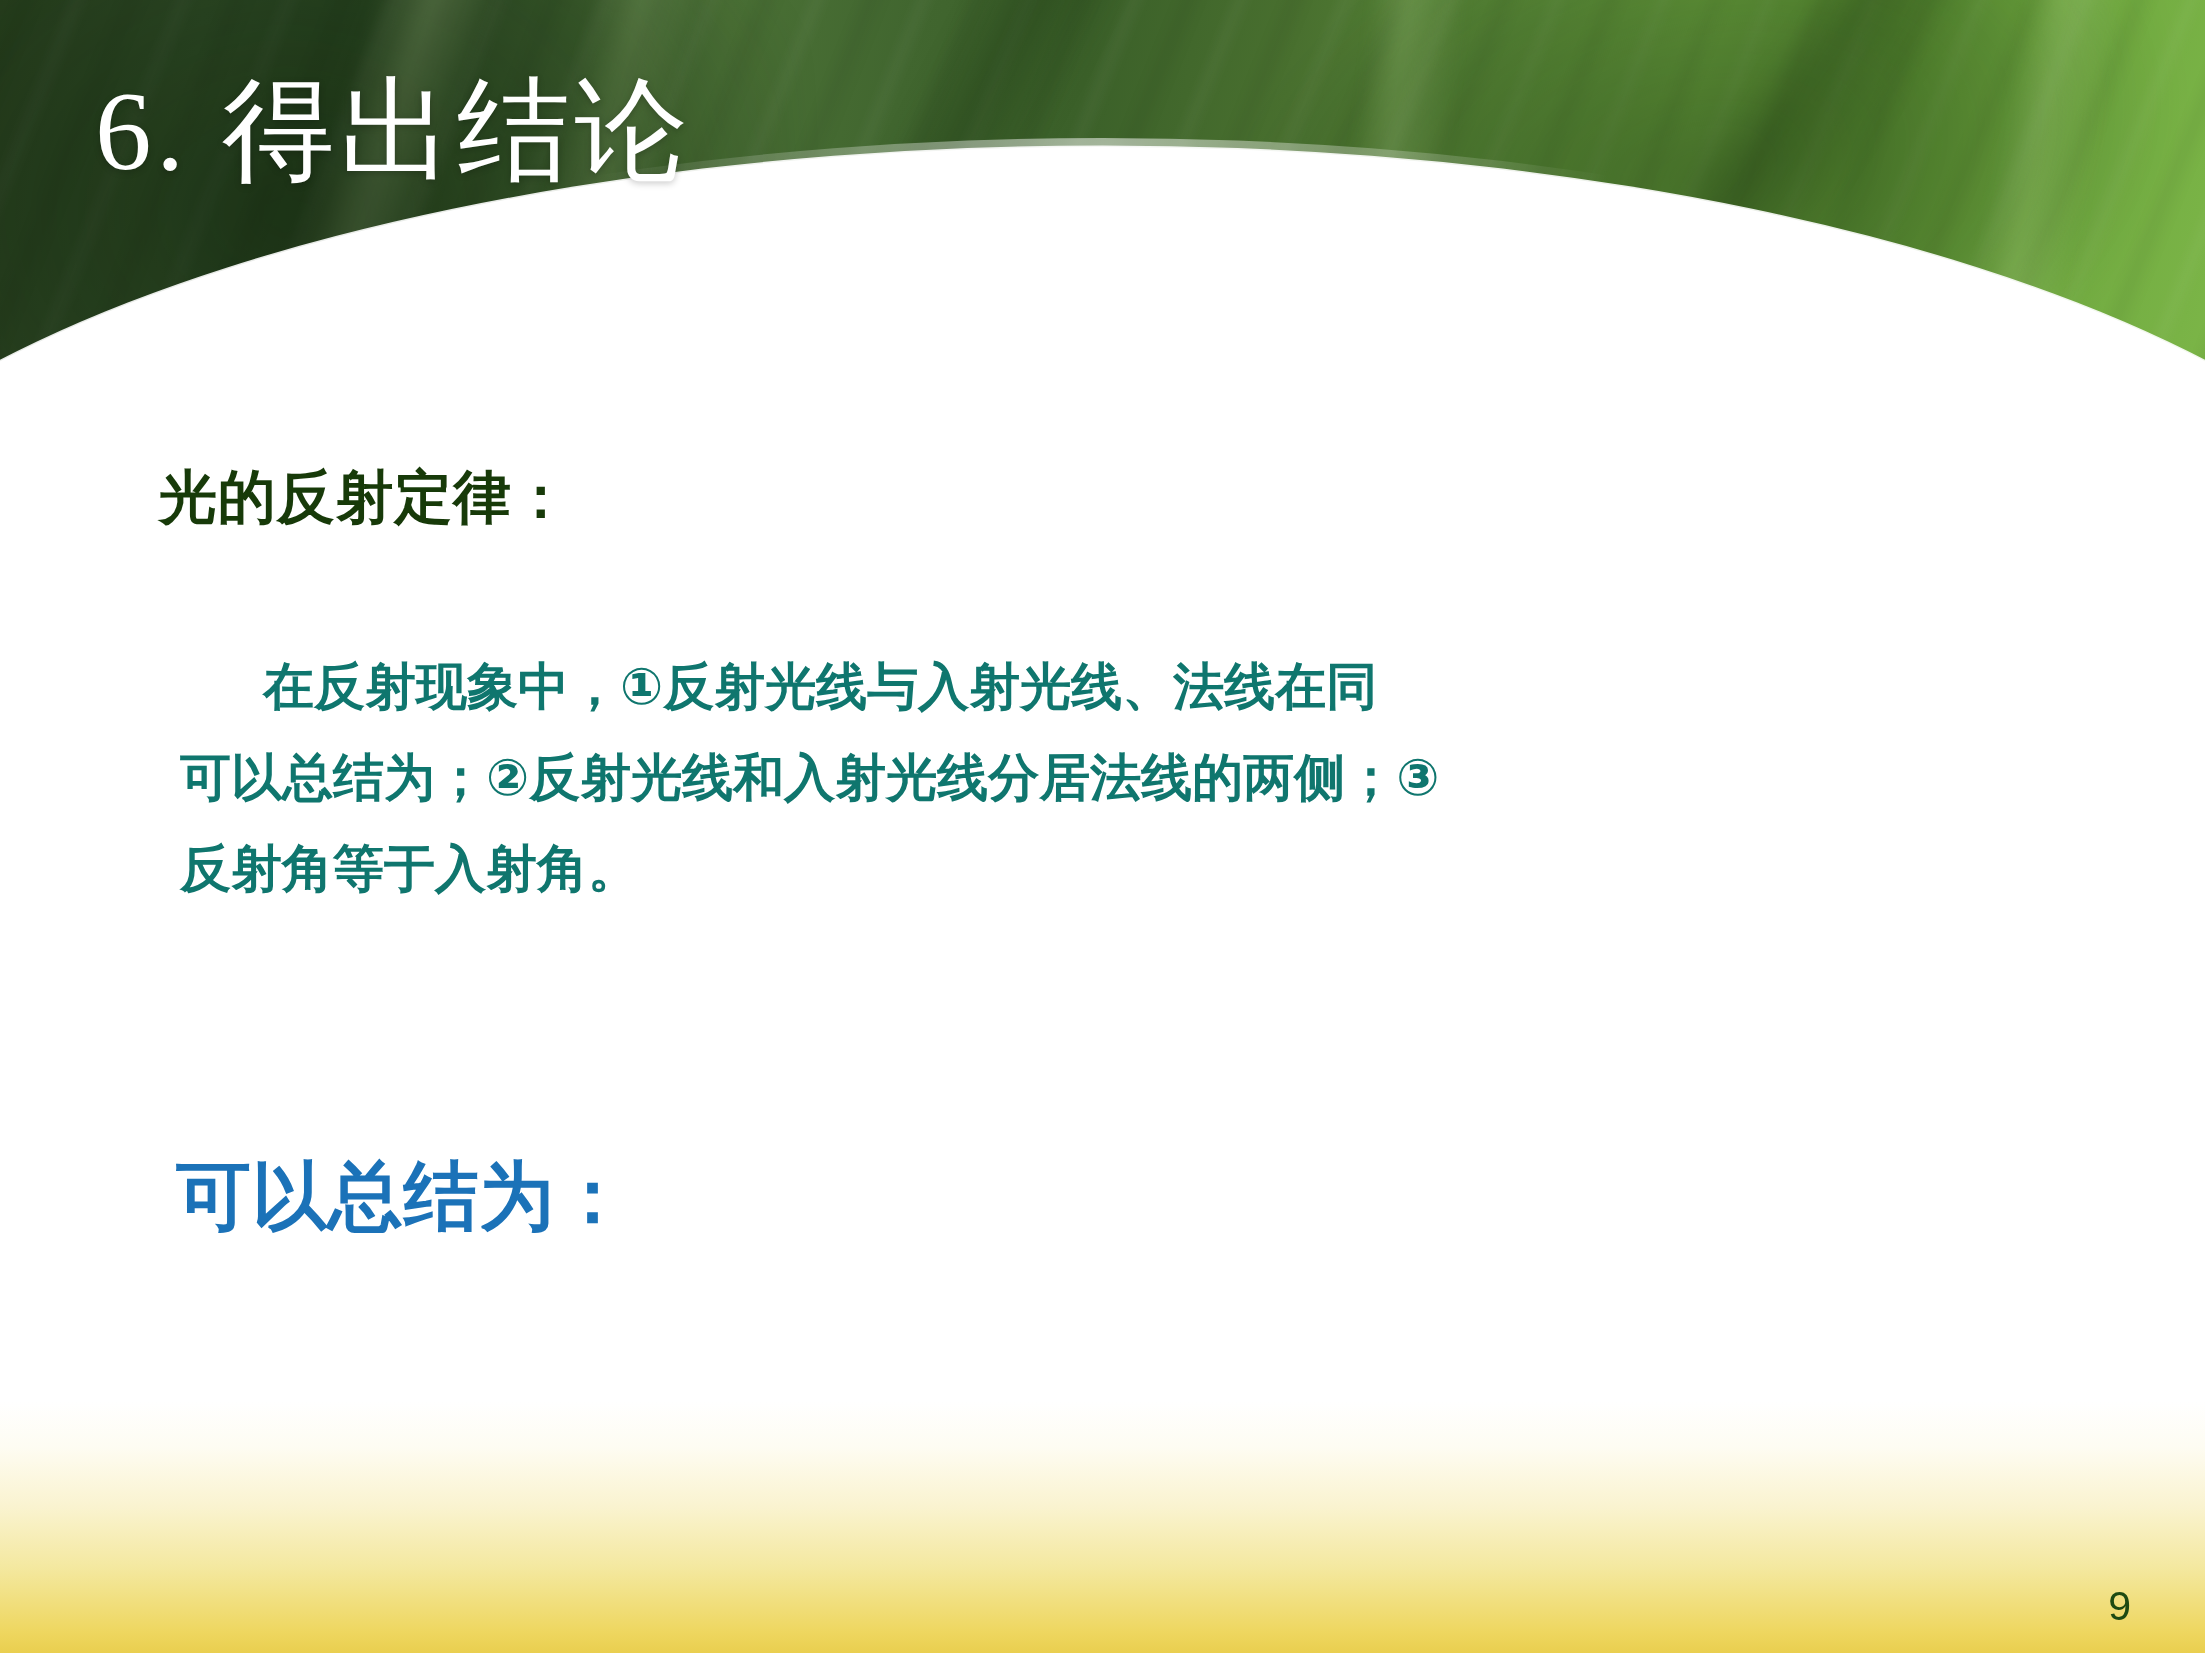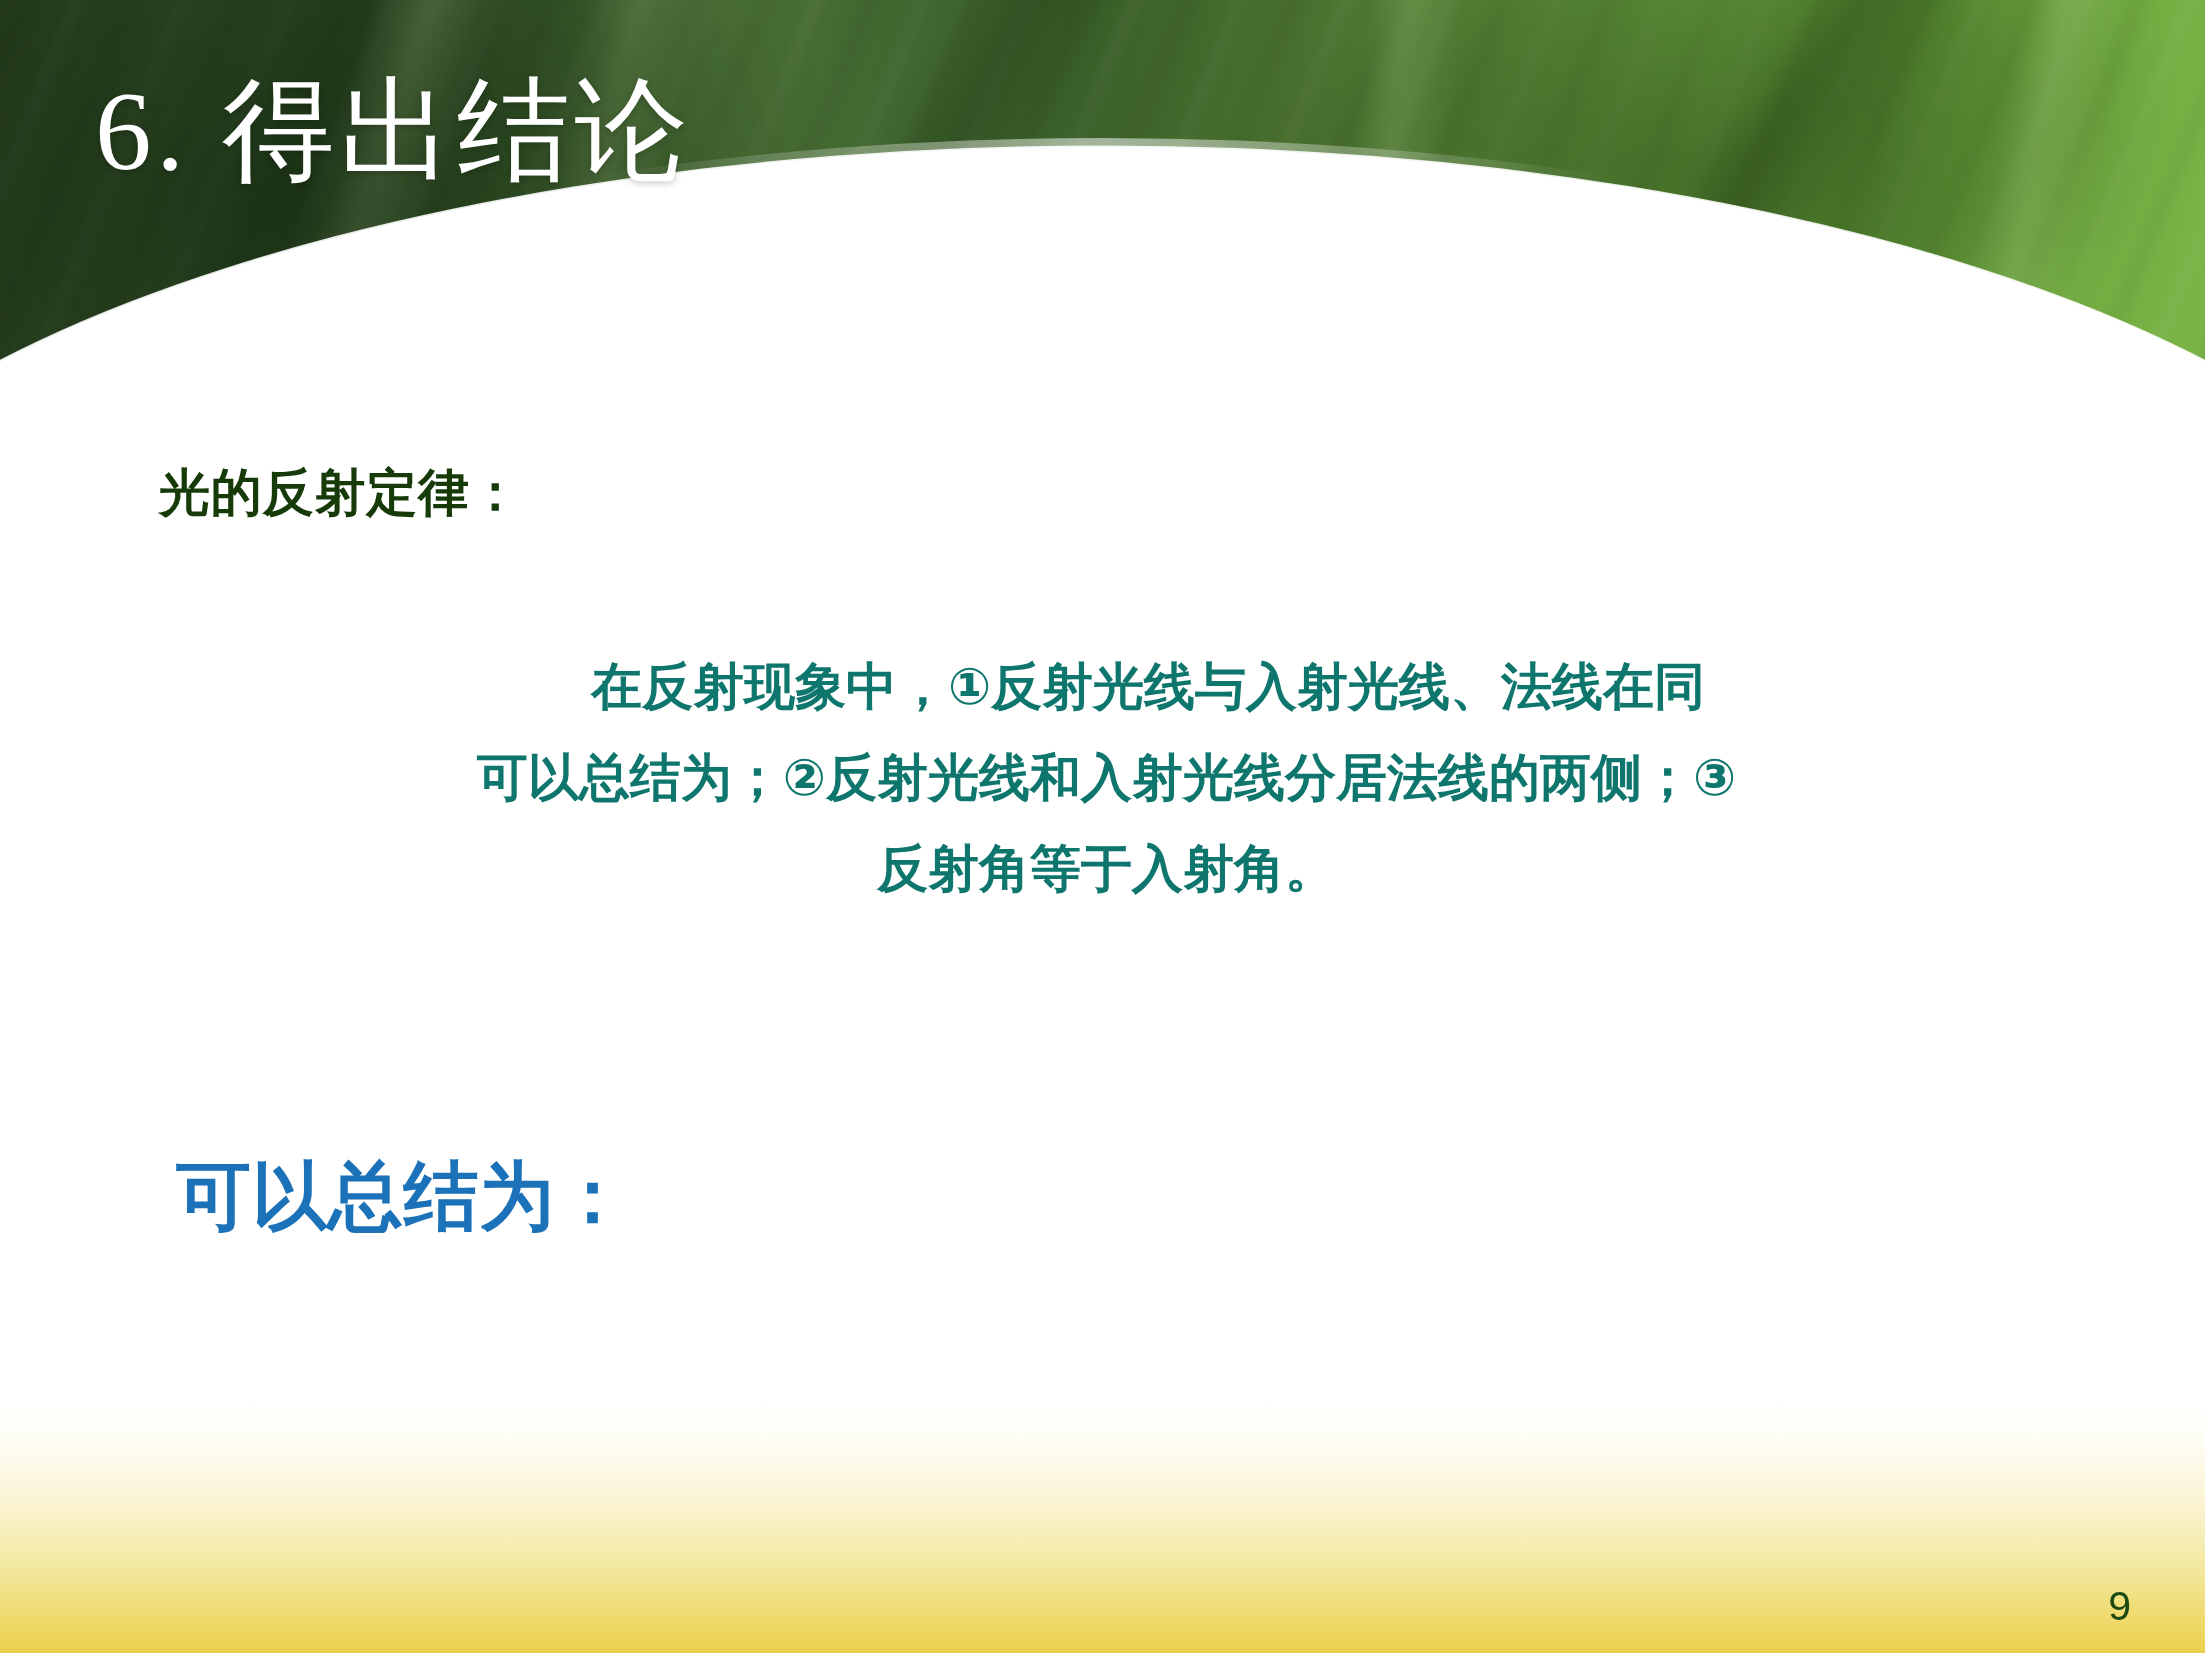--- a/index.html
+++ b/index.html
@@ -17,7 +17,6 @@
     height: 1654px;
     overflow: hidden;
     background: #ffffff;
-    text-align: center;
   }
 
   

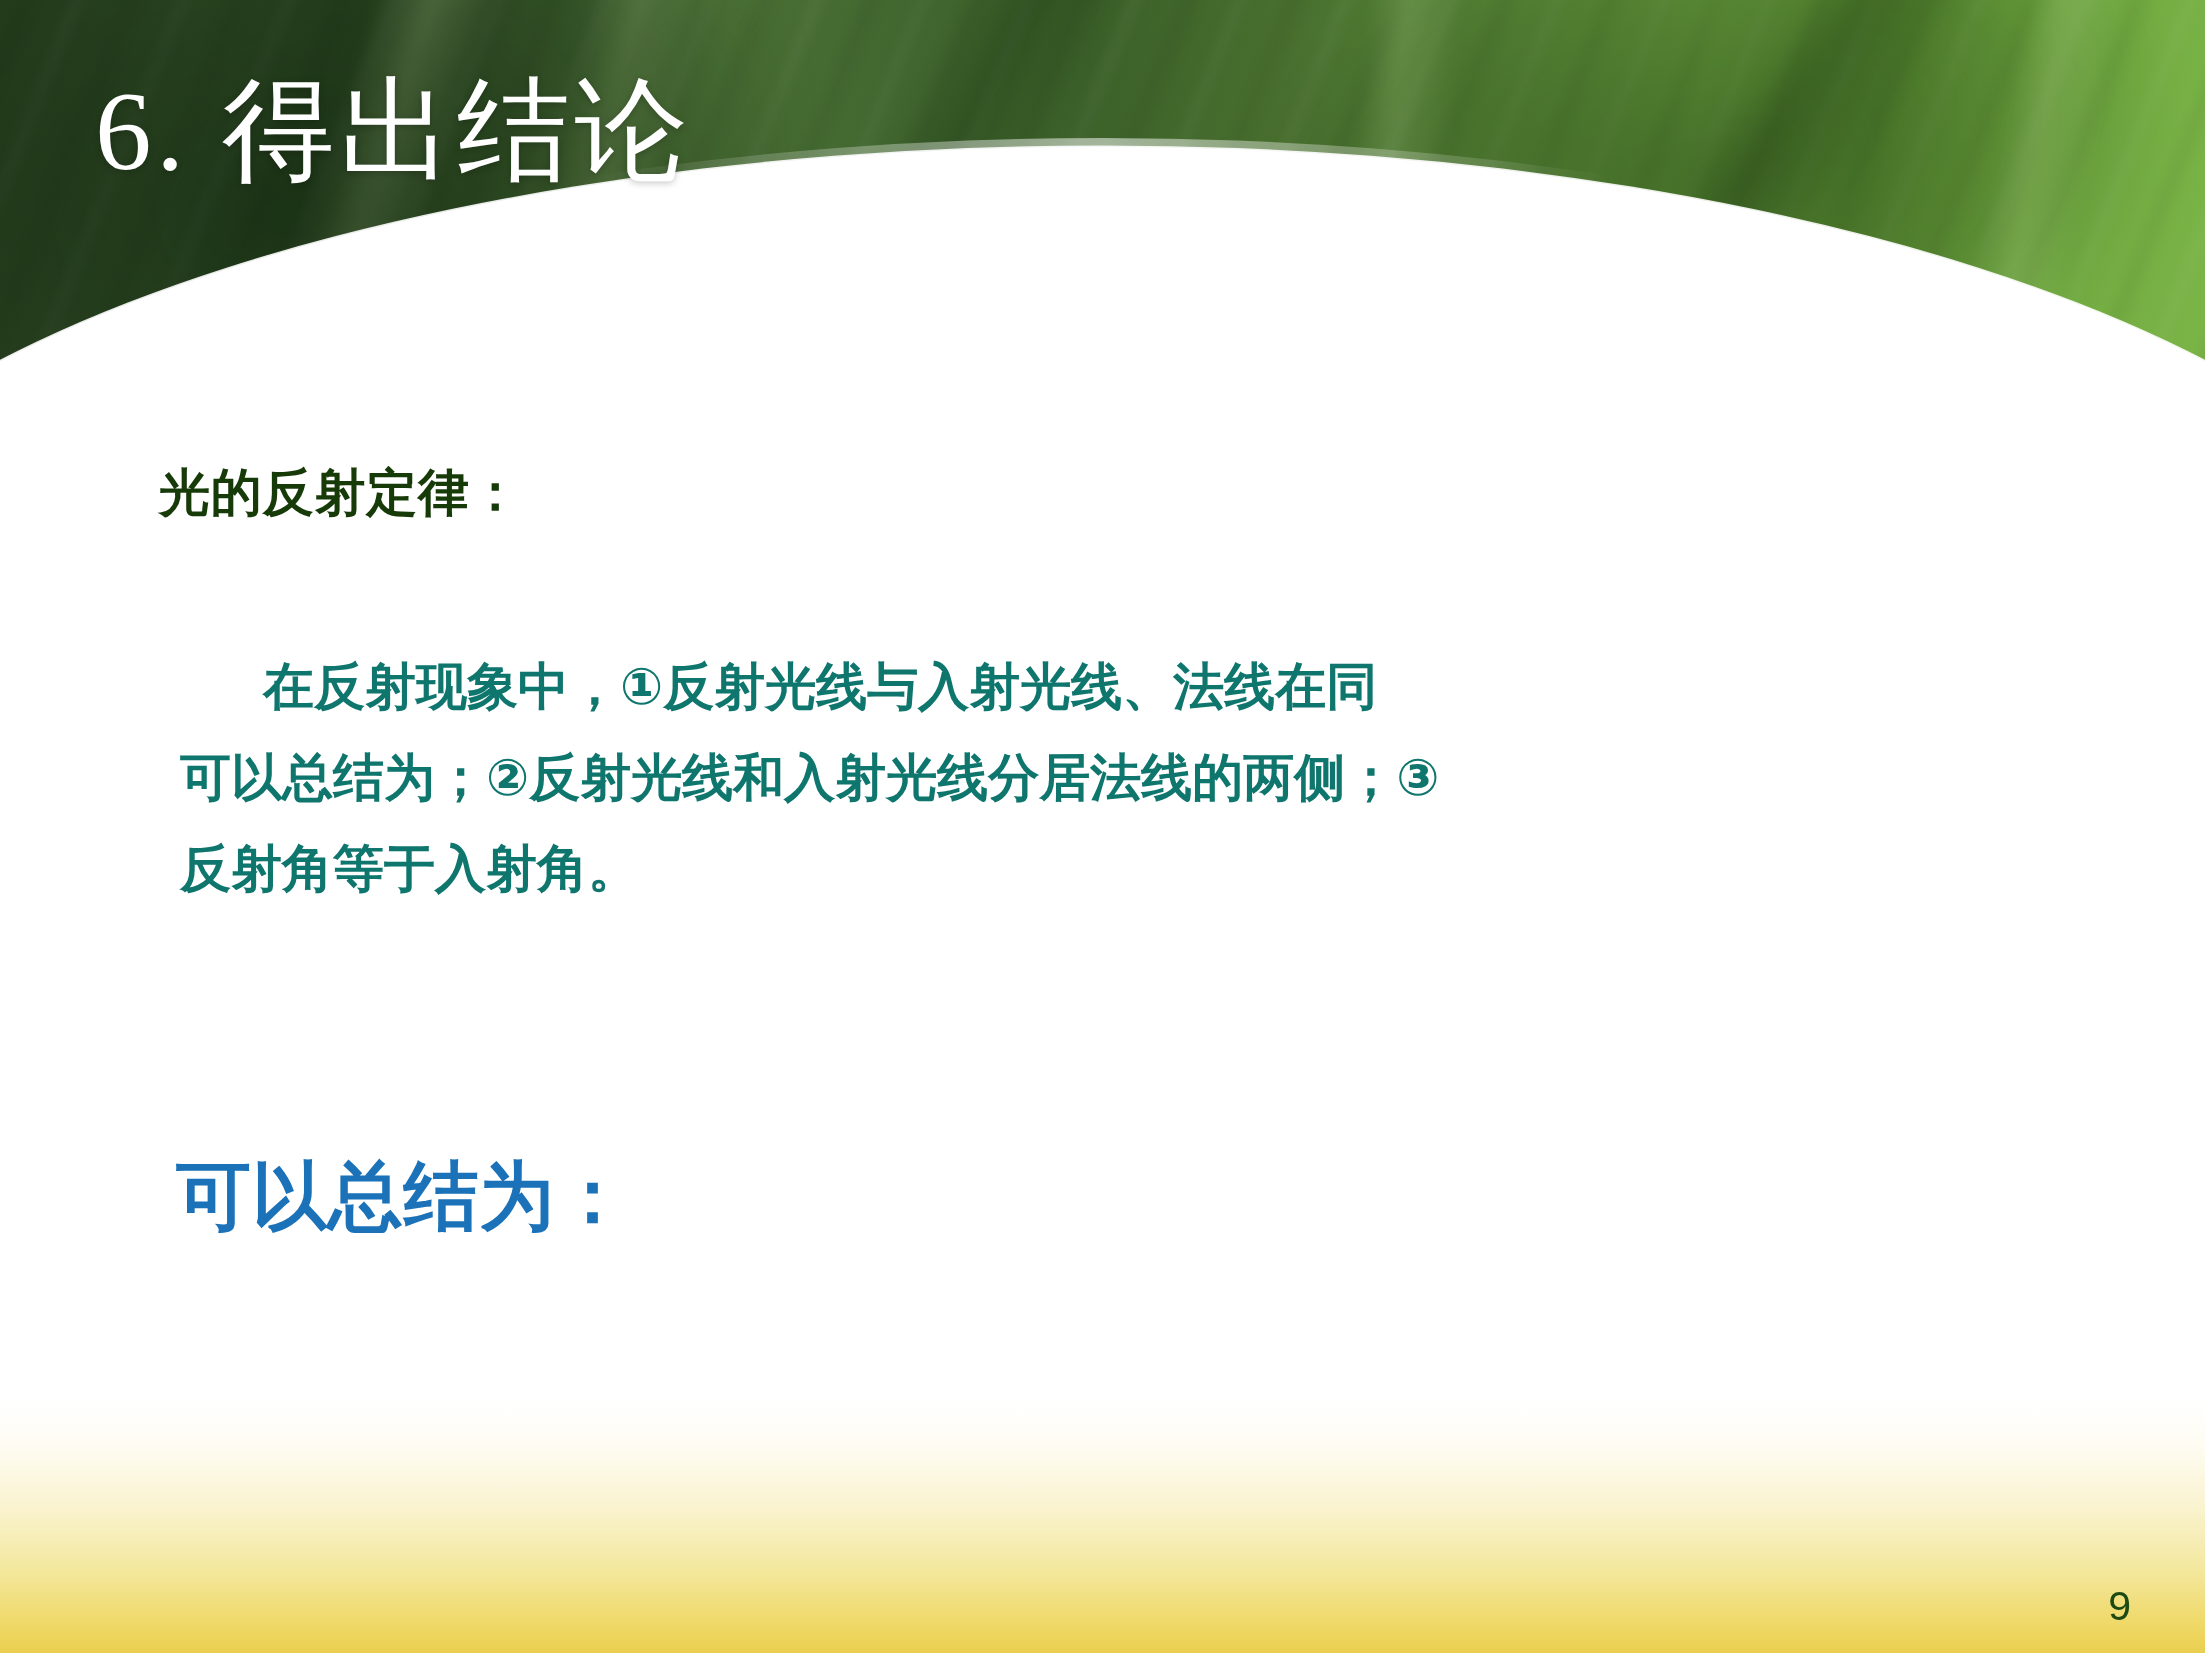--- a/index.html
+++ b/index.html
@@ -158,7 +158,7 @@
     position: absolute;
     left: 159px;
     top: 459px;
-    font-size: 51px;
+    font-size: 58px;
     font-weight: bold;
     color: #173a09;
     letter-spacing: 0.8px;

